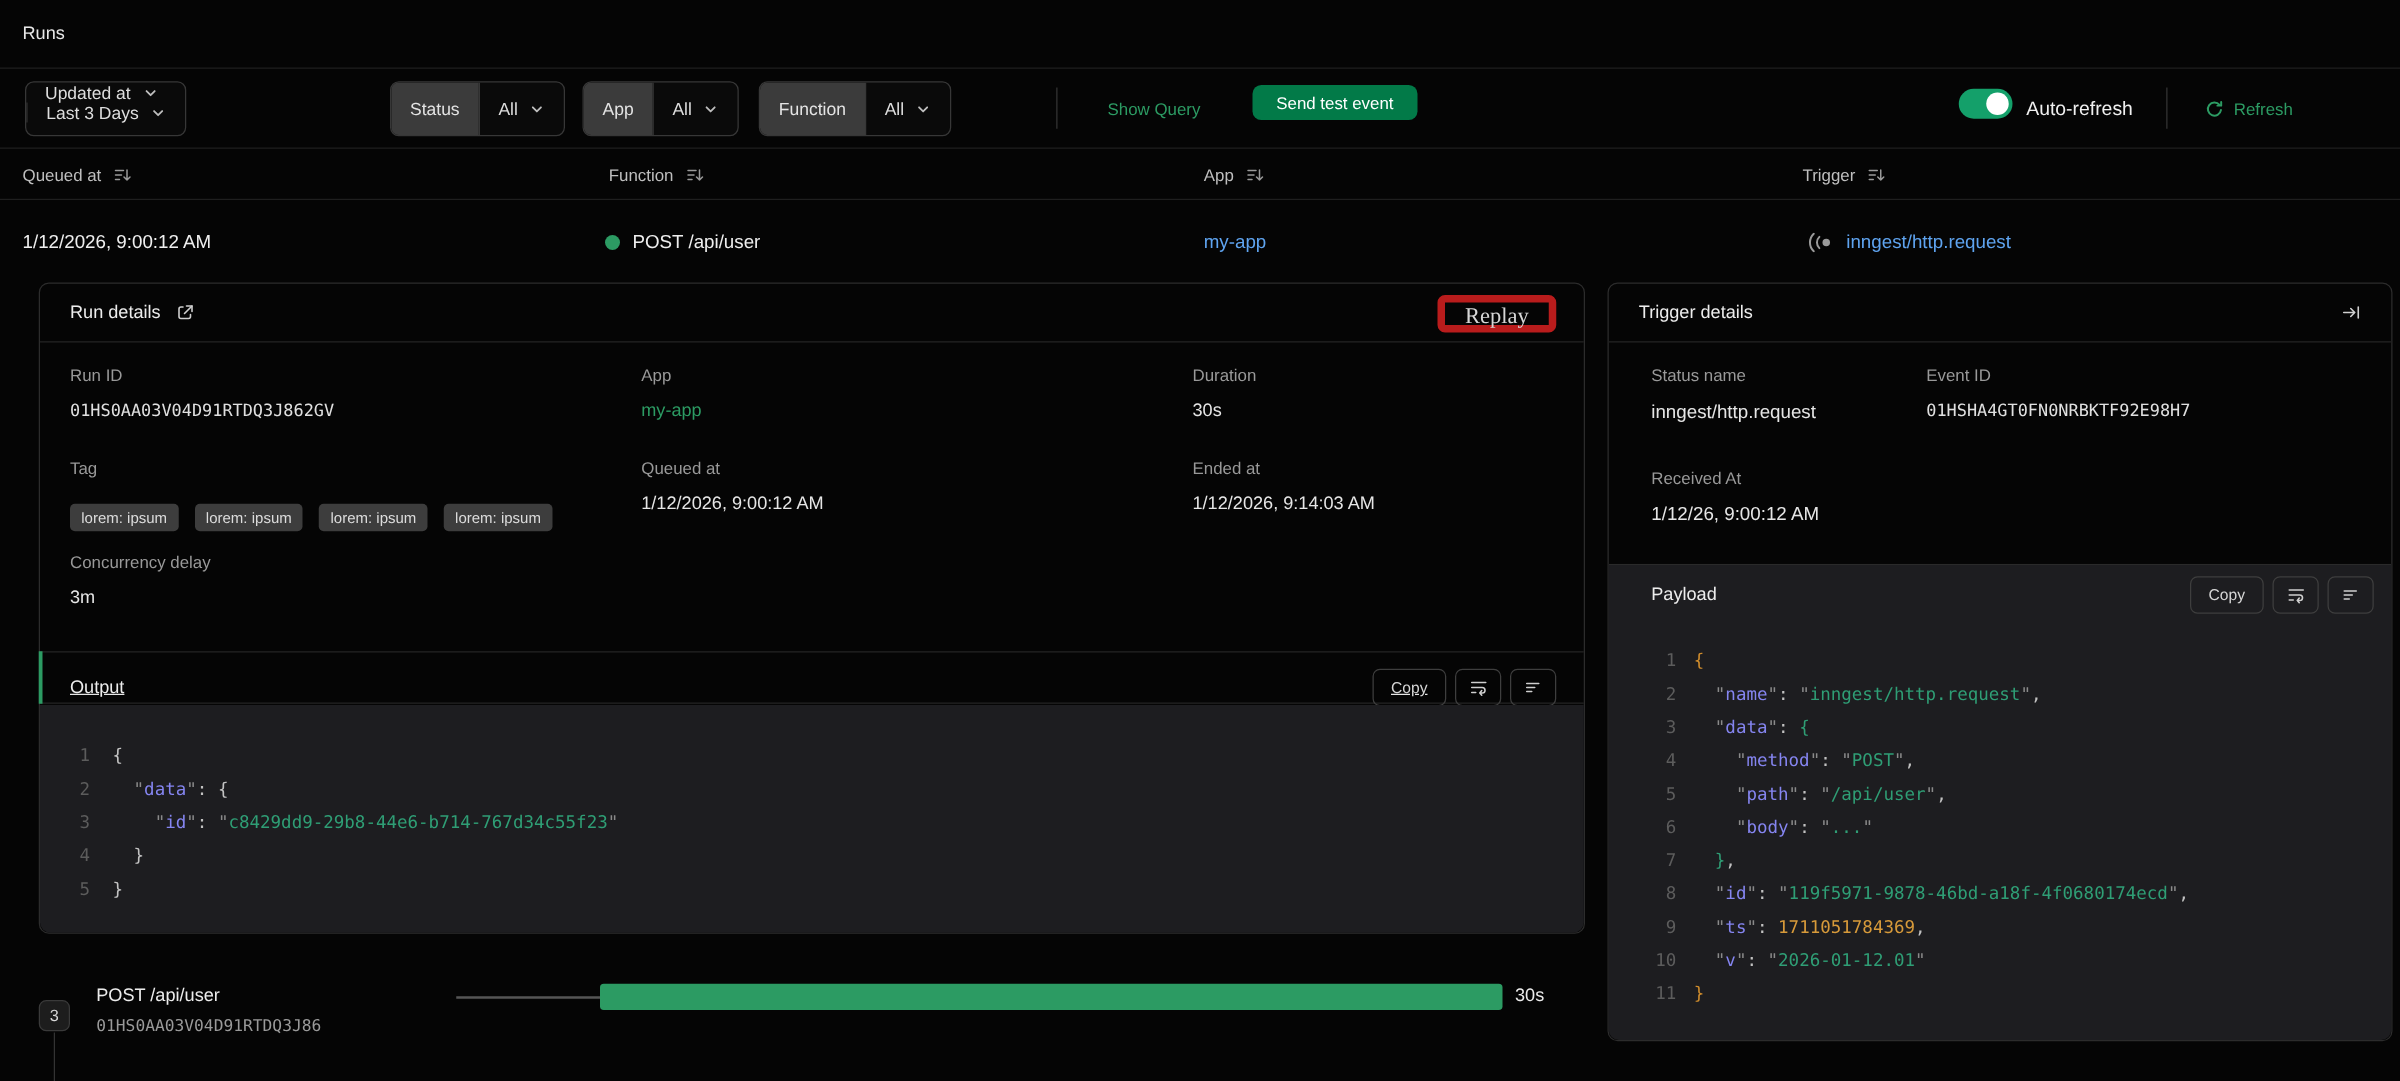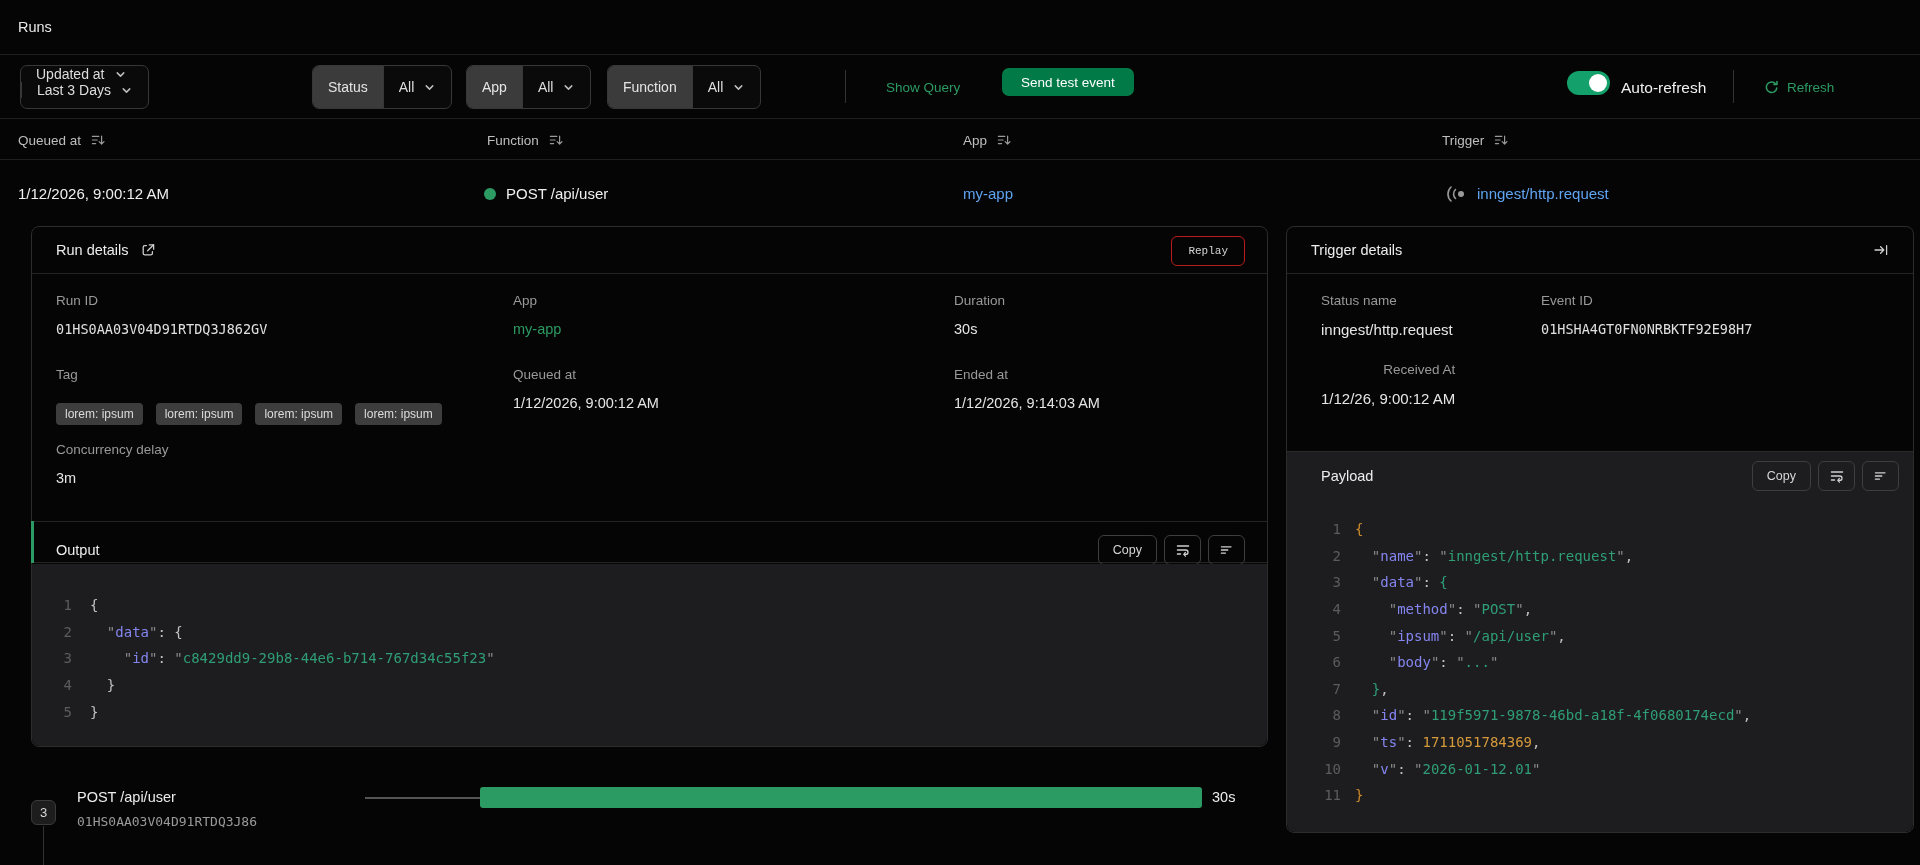--- a/index.html
+++ b/index.html
@@ -51,7 +51,7 @@
   .panel-title { font-size:14.5px; color:#ededed; }
   .hicon { width:16px; height:16px; }
   .hicon path { stroke:#cfcfcf; stroke-width:1.6; fill:none; stroke-linecap:round; stroke-linejoin:round; }
-  .replay-btn { position:absolute; right:22px; top:9px; height:30px; padding:0 16px; background:transparent; border:1px solid #b91c1c; border-radius:6px; color:#d6d6d6; font-size:11px; font-family:Liberation Mono, monospace; cursor:pointer; }
+  .replay-btn { position:absolute; right:22px; top:9px; height:30px; padding:0 16px; background:transparent; border:6px solid #b91c1c; border-radius:6px; color:#d6d6d6; font-size:18px; font-family:Liberation Serif, serif; cursor:pointer; }
   .pin-ic { position:absolute; right:24px; top:15px; }
 
   .fld { position:absolute; }

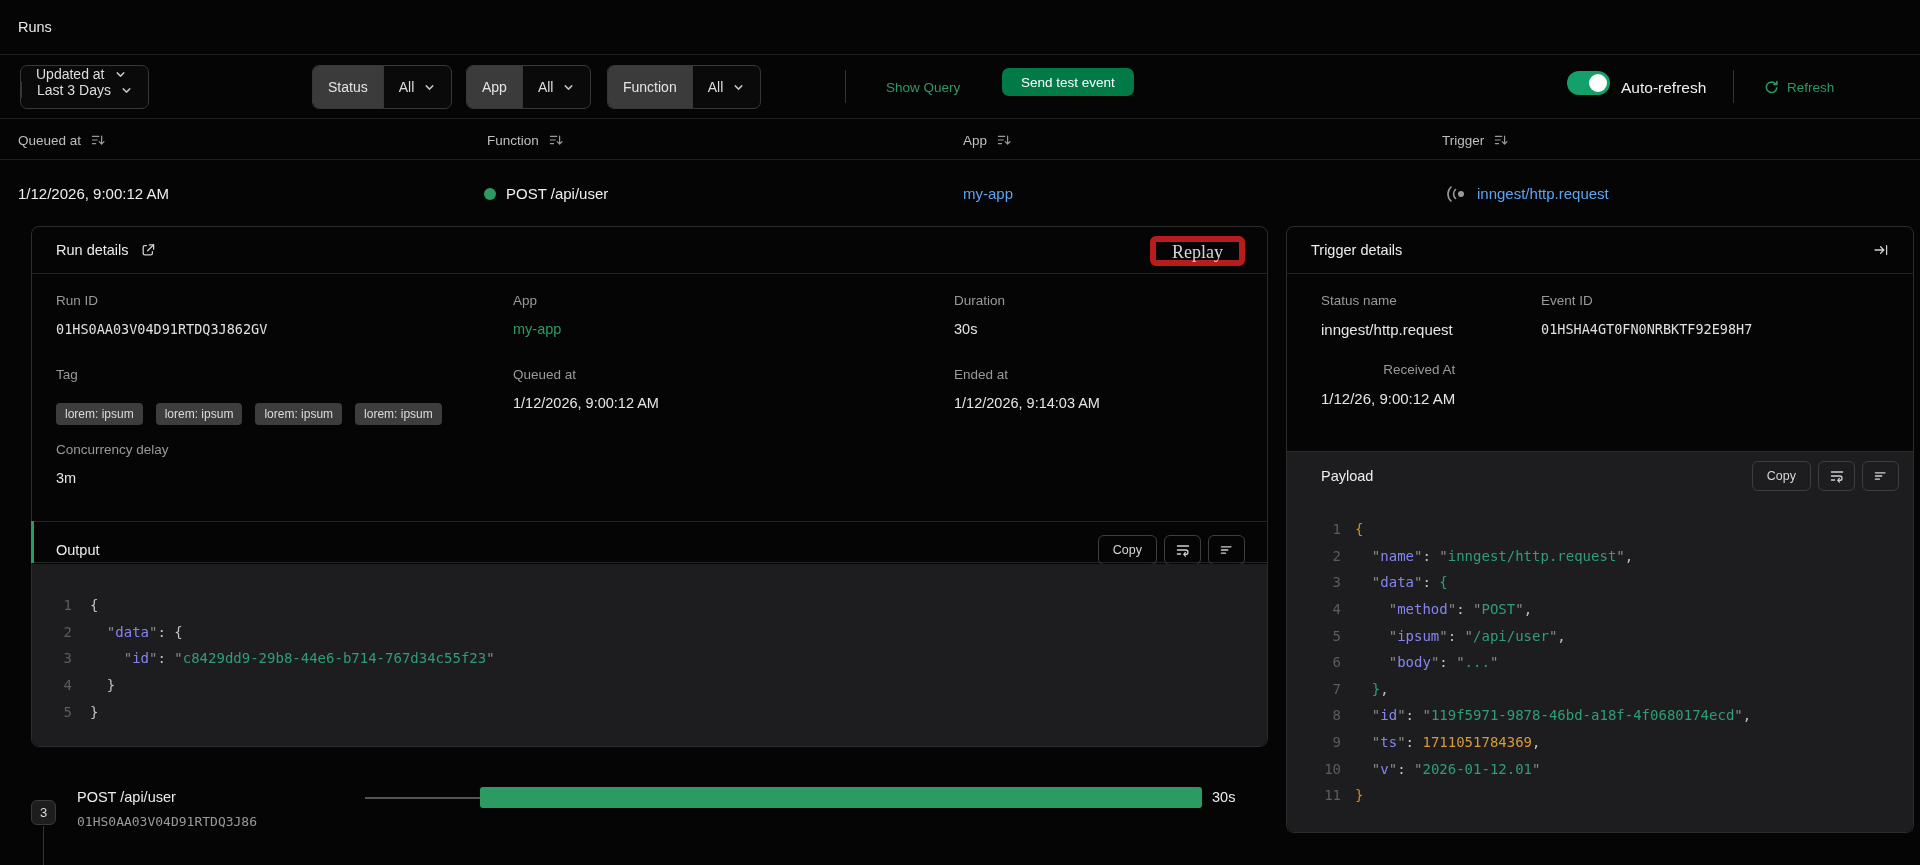--- a/index.html
+++ b/index.html
@@ -317,7 +317,7 @@
       <div class="lbl">Event ID</div>
       <div class="val mono">01HSHA4GT0FN0NRBKTF92E98H7</div>
     </div>
-    <div class="fld" style="left:34px; top:135px;text-align:right;">
+    <div class="fld" style="left:34px; top:148px;">
       <div class="lbl">Received At</div>
       <div class="val" style="font-size:15px;">1/12/26, 9:00:12 AM</div>
     </div>

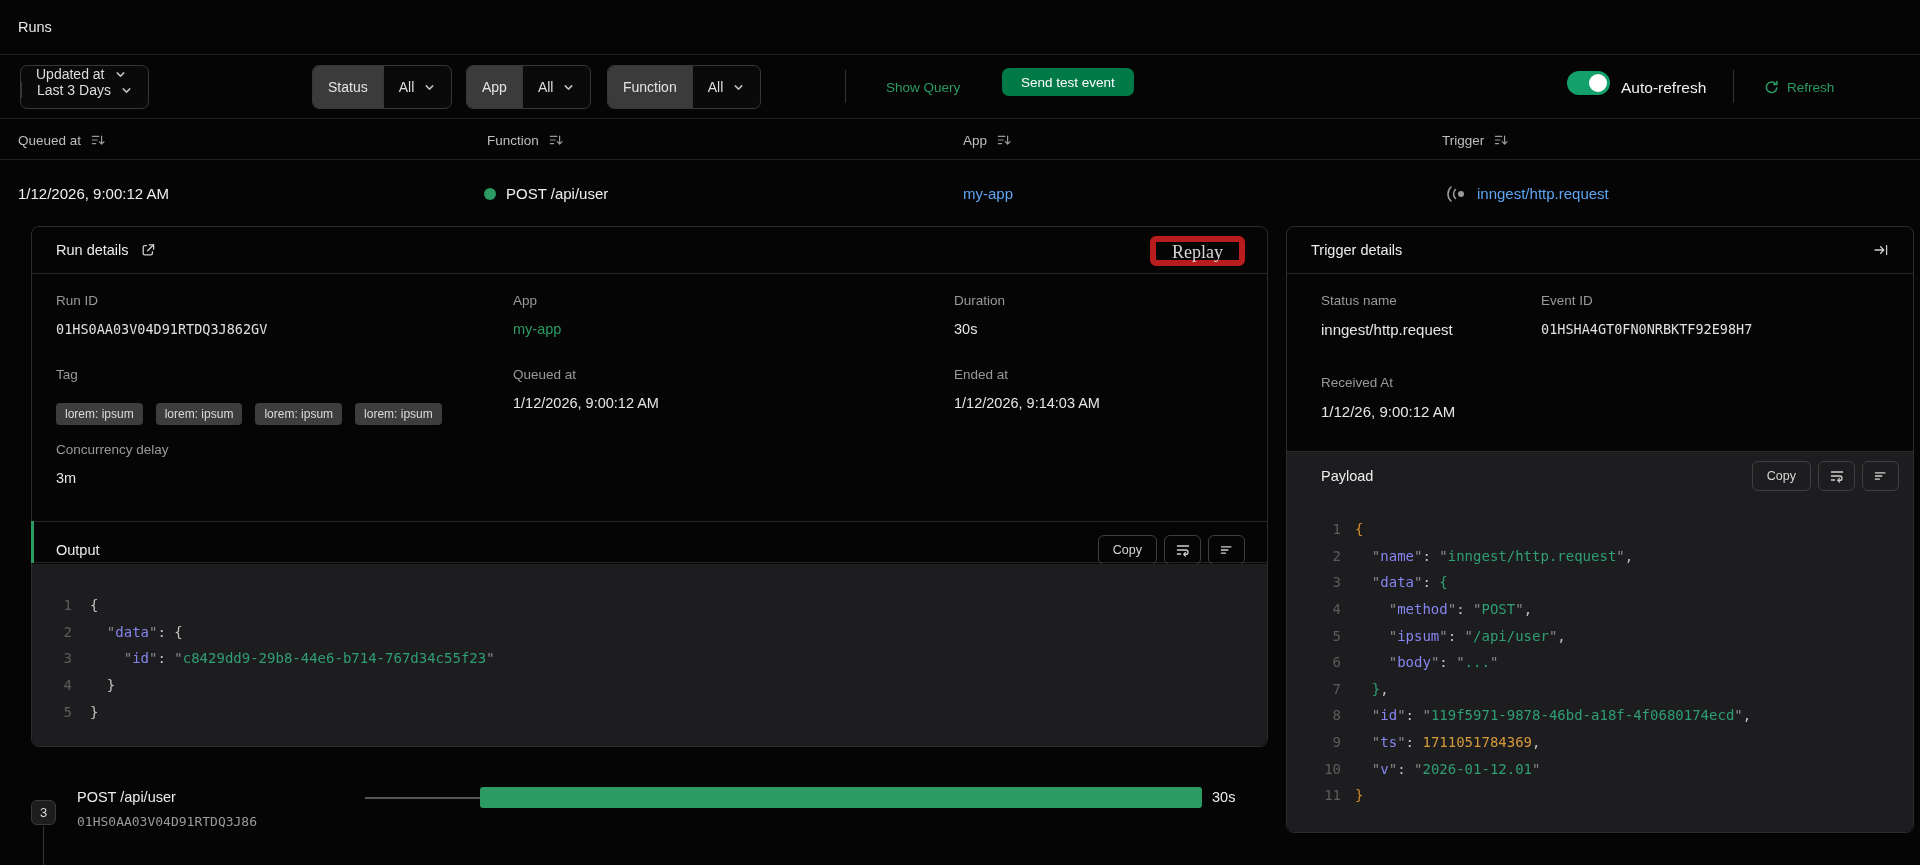--- a/index.html
+++ b/index.html
@@ -63,7 +63,7 @@
   .chip { background:#3d3d3d; color:#dcdcdc; font-size:12px; padding:4px 9px; border-radius:4px; white-space:nowrap; }
 
   
-  .section-header { position:absolute; left:0; right:0; height:42px; display:flex; align-items:center; padding:16px 22px 0 24px; border-top:1px solid #242424; border-bottom:1px solid #242424; }
+  .section-header { position:absolute; left:0; right:0; height:42px; display:flex; align-items:center; padding:16px 22px 0 24px; border-top:1px solid #242424; border-bottom:1px solid #242424;text-decoration:underline; }
   .section-header.accent::before { content:""; position:absolute; left:-1px; top:-1px; bottom:-1px; width:3px; background:#2c9b63; }
   .section-title { font-size:14.5px; color:#ededed; }
   .hdr-btns { margin-left:auto; display:flex; gap:7px; }

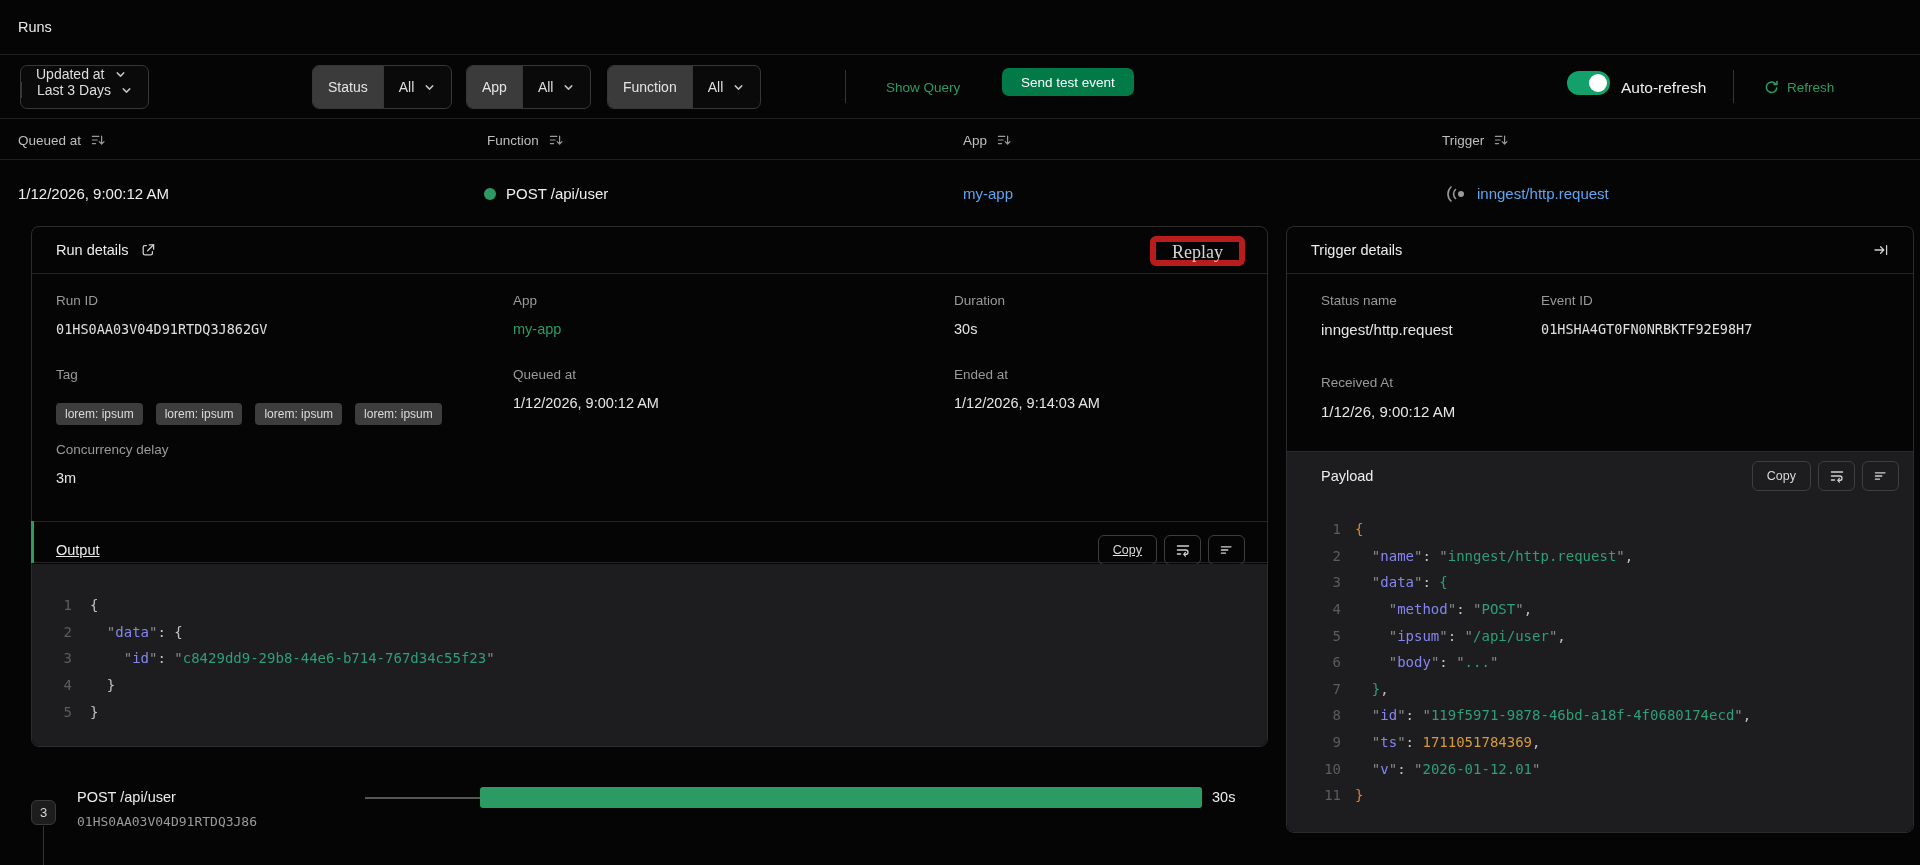--- a/index.html
+++ b/index.html
@@ -344,7 +344,7 @@
           <div class="code-line"><span class="ln">2</span><span class="lc"><span class="tok-p">  </span><span class="tok-q">"</span><span class="tok-k">name</span><span class="tok-q">"</span><span class="tok-p">: </span><span class="tok-q">"</span><span class="tok-s">inngest/http.request</span><span class="tok-q">"</span><span class="tok-p">,</span></span></div>
           <div class="code-line"><span class="ln">3</span><span class="lc"><span class="tok-p">  </span><span class="tok-q">"</span><span class="tok-k">data</span><span class="tok-q">"</span><span class="tok-p">: </span><span class="tok-bg">{</span></span></div>
           <div class="code-line"><span class="ln">4</span><span class="lc"><span class="tok-p">    </span><span class="tok-q">"</span><span class="tok-k">method</span><span class="tok-q">"</span><span class="tok-p">: </span><span class="tok-q">"</span><span class="tok-s">POST</span><span class="tok-q">"</span><span class="tok-p">,</span></span></div>
-          <div class="code-line"><span class="ln">5</span><span class="lc"><span class="tok-p">    </span><span class="tok-q">"</span><span class="tok-k">ipsum</span><span class="tok-q">"</span><span class="tok-p">: </span><span class="tok-q">"</span><span class="tok-s">/api/user</span><span class="tok-q">"</span><span class="tok-p">,</span></span></div>
+          <div class="code-line"><span class="ln">5</span><span class="lc"><span class="tok-p">    </span><span class="tok-q">"</span><span class="tok-k">path</span><span class="tok-q">"</span><span class="tok-p">: </span><span class="tok-q">"</span><span class="tok-s">/api/user</span><span class="tok-q">"</span><span class="tok-p">,</span></span></div>
           <div class="code-line"><span class="ln">6</span><span class="lc"><span class="tok-p">    </span><span class="tok-q">"</span><span class="tok-k">body</span><span class="tok-q">"</span><span class="tok-p">: </span><span class="tok-q">"</span><span class="tok-s">...</span><span class="tok-q">"</span></span></div>
           <div class="code-line"><span class="ln">7</span><span class="lc"><span class="tok-p">  </span><span class="tok-bg">}</span><span class="tok-p">,</span></span></div>
           <div class="code-line"><span class="ln">8</span><span class="lc"><span class="tok-p">  </span><span class="tok-q">"</span><span class="tok-k">id</span><span class="tok-q">"</span><span class="tok-p">: </span><span class="tok-q">"</span><span class="tok-s">119f5971-9878-46bd-a18f-4f0680174ecd</span><span class="tok-q">"</span><span class="tok-p">,</span></span></div>

